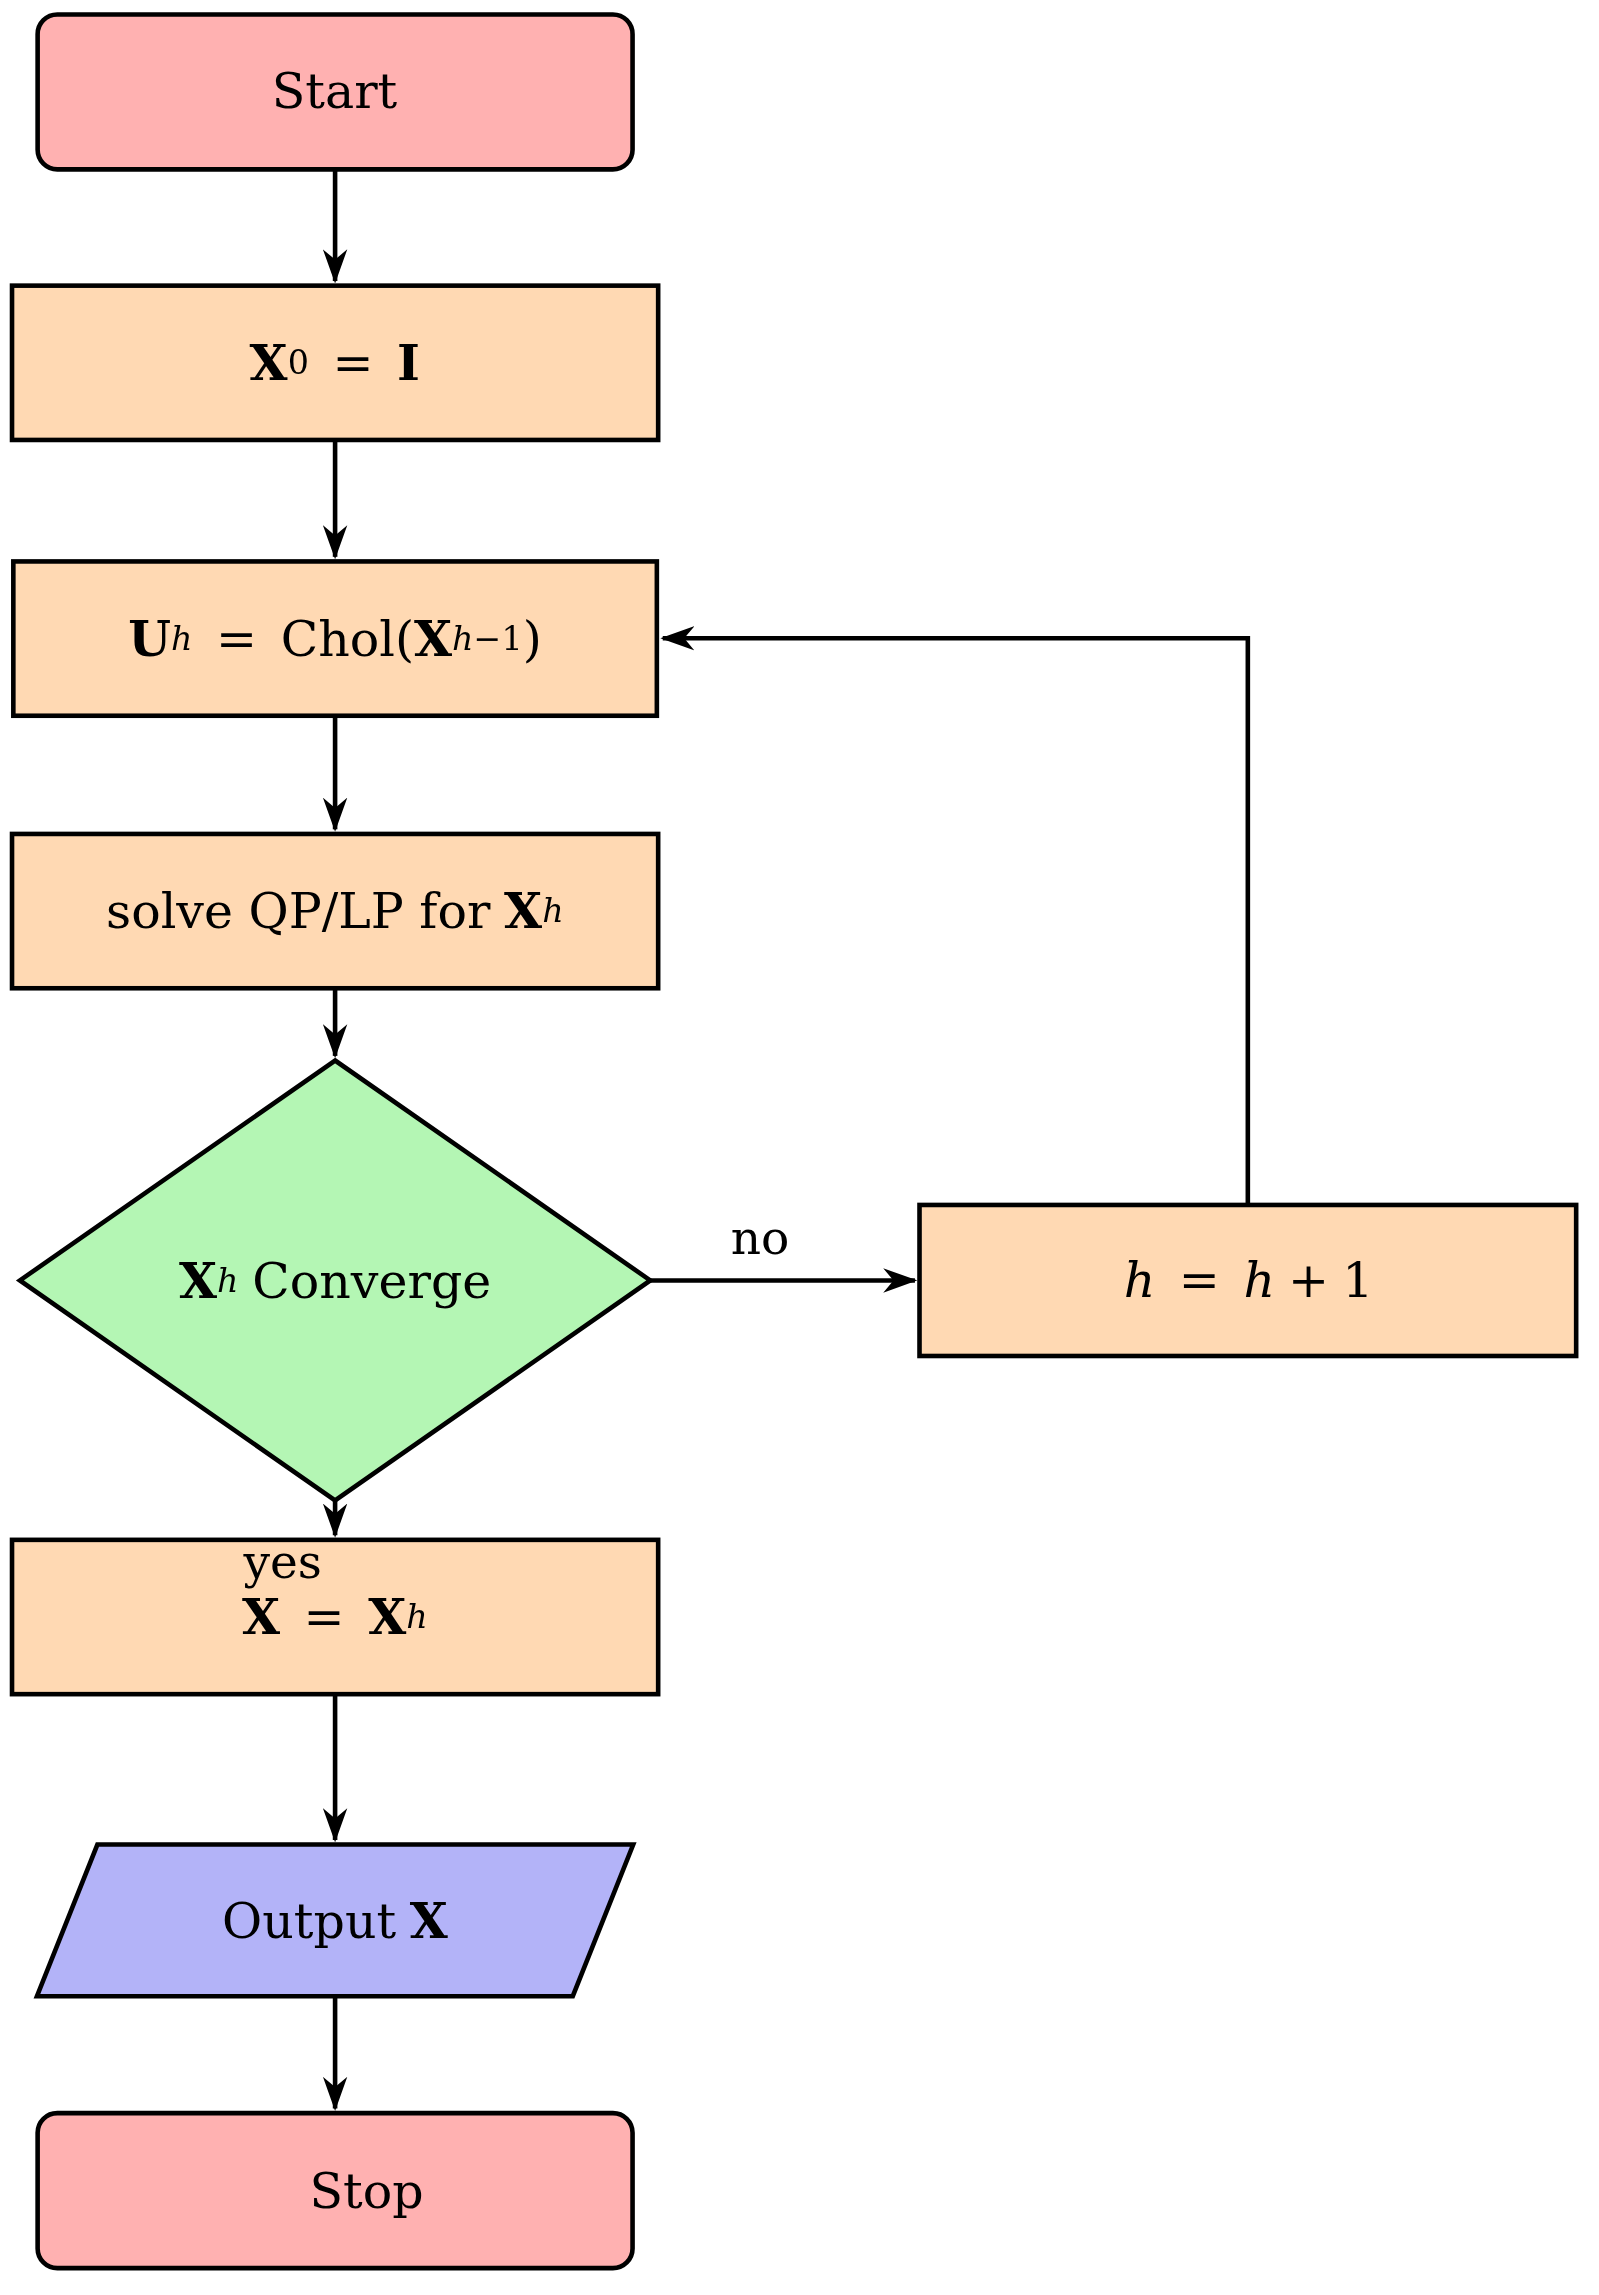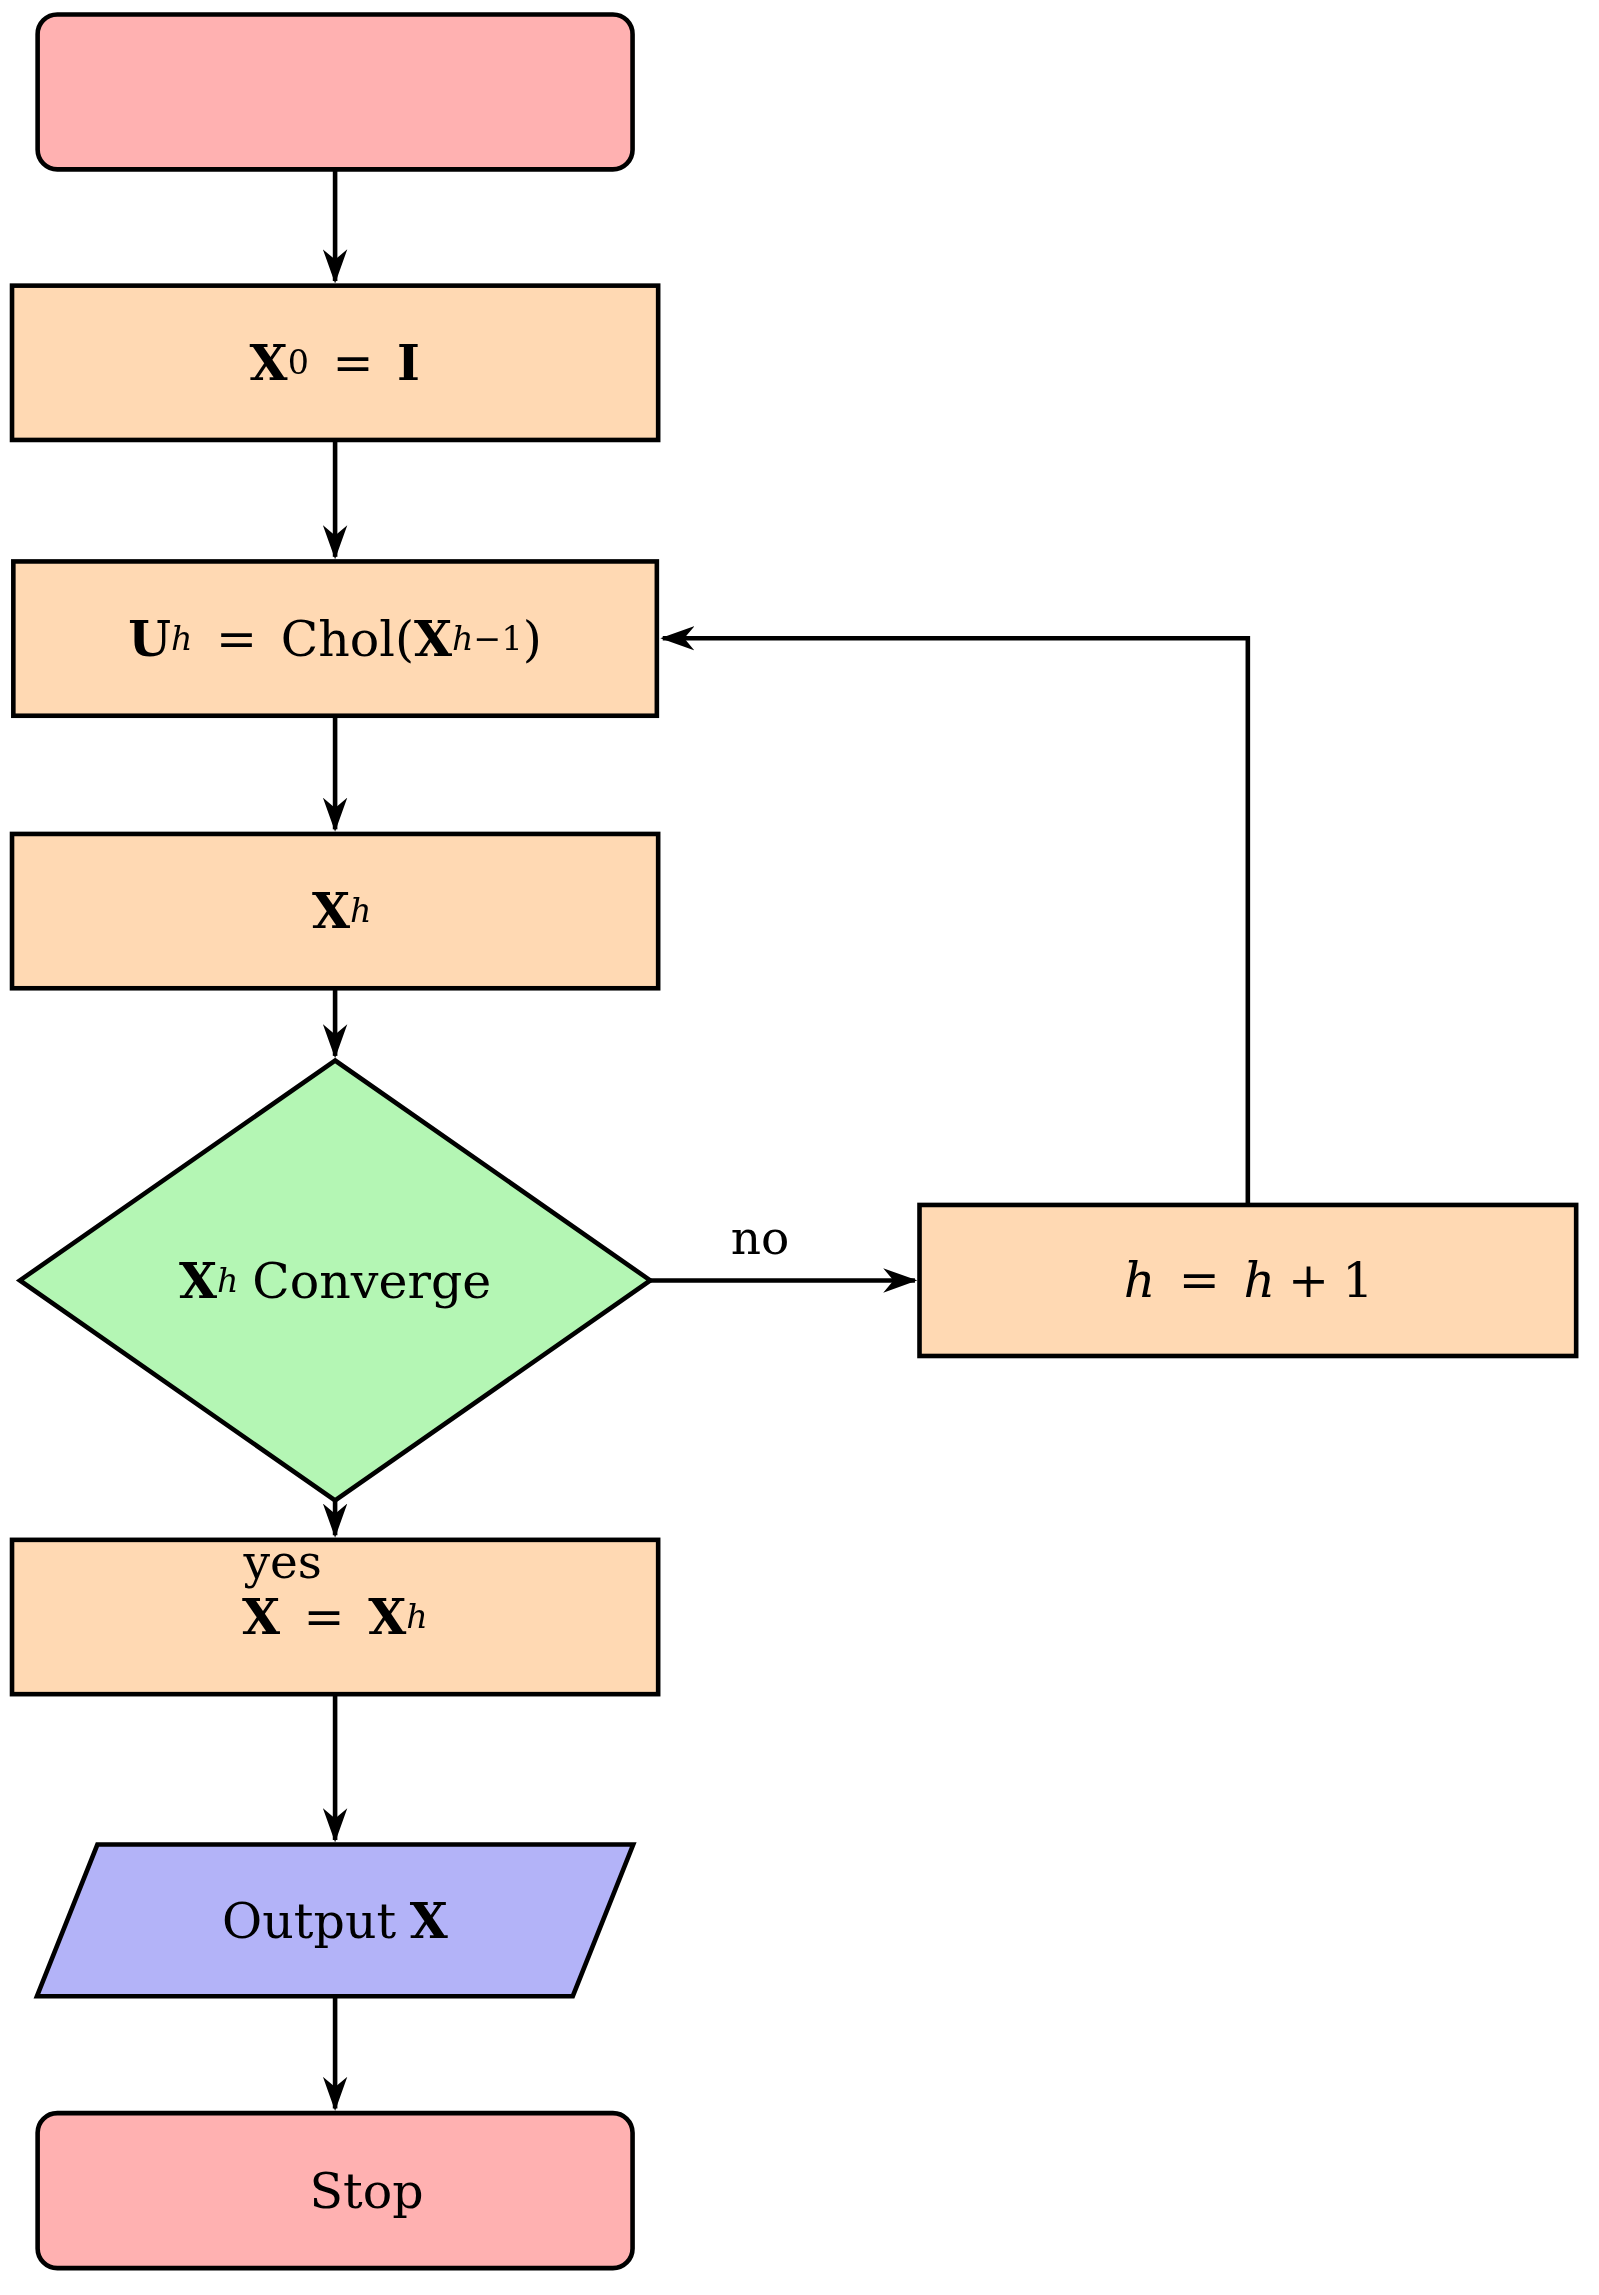--- a/index.html
+++ b/index.html
@@ -75,6 +75,9 @@
     </g>
   </svg>
 
+  <div id="lbl-start" class="nlabel">
+    <span>Start</span>
+  </div>
 
   <div id="lbl-init" class="nlabel">
     <span class="mb">X</span><span class="sub">0</span><span class="sp">=</span><span class="mb">I</span>

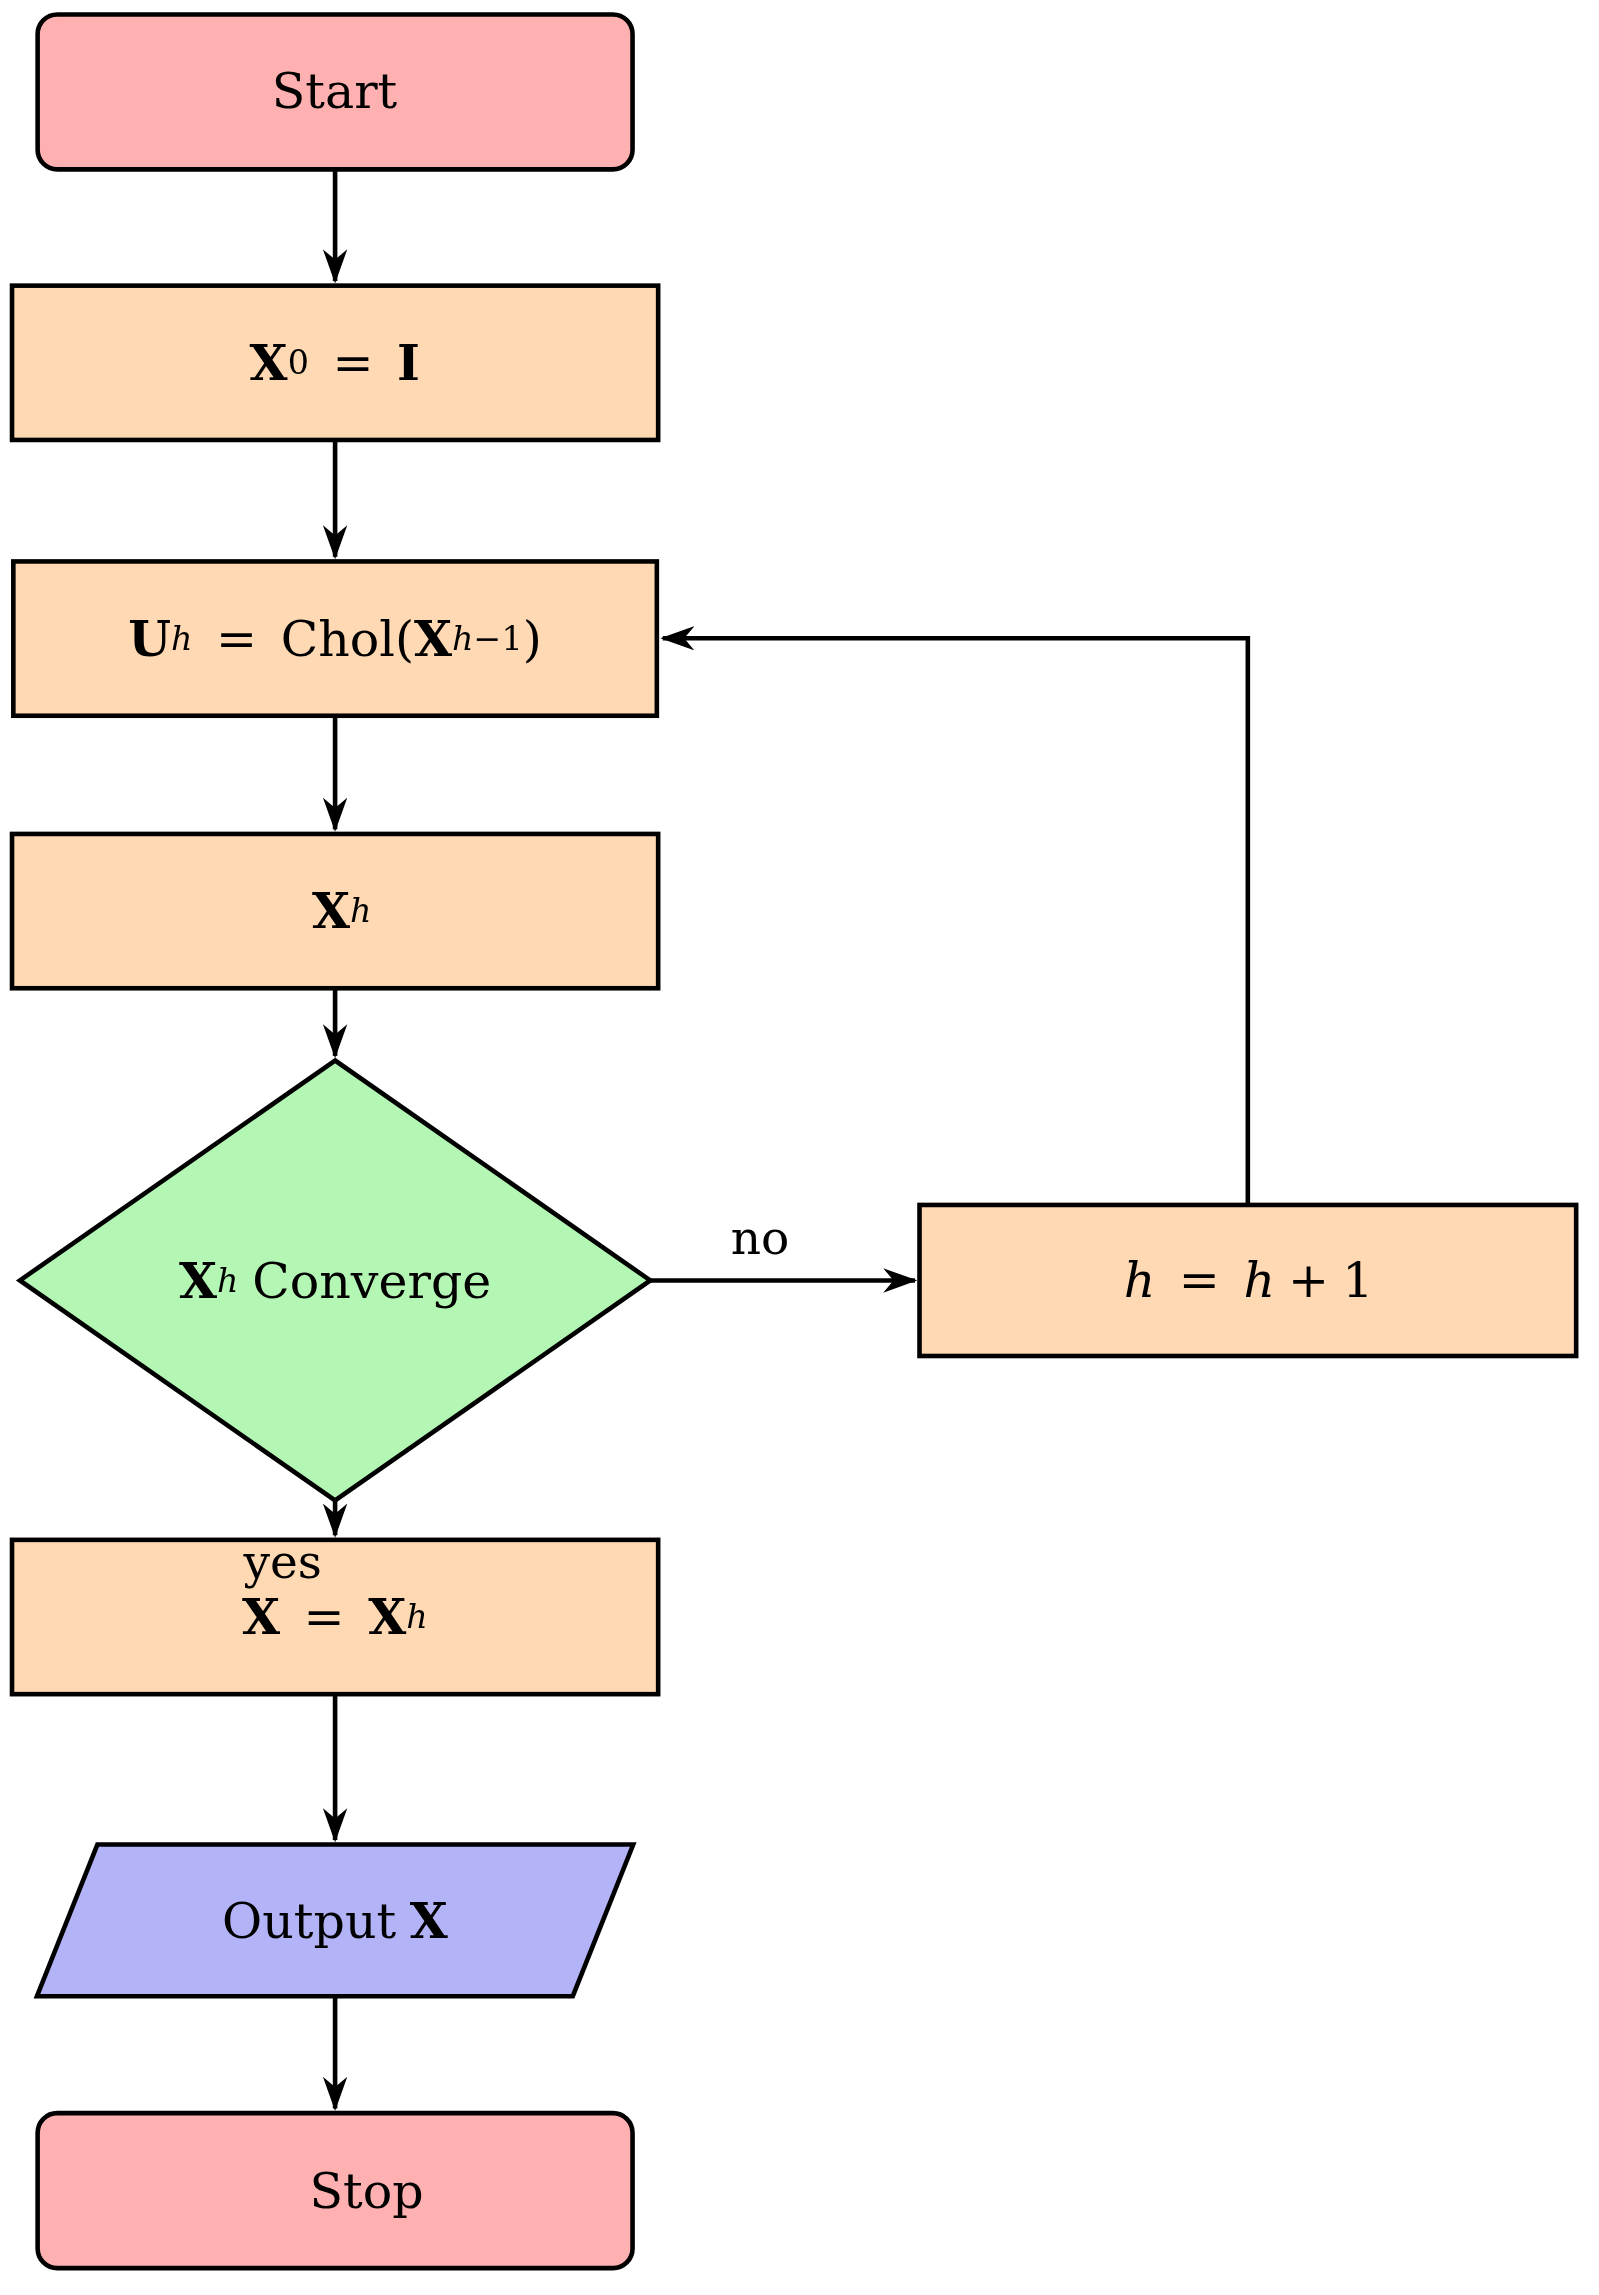--- a/index.html
+++ b/index.html
@@ -88,7 +88,7 @@
   </div>
 
   <div id="lbl-solve" class="nlabel">
-    <span class="mb gap">X</span><span class="sub mi">h</span>
+    <span>solve QP/LP for</span><span class="mb gap">X</span><span class="sub mi">h</span>
   </div>
 
   <div id="lbl-decide" class="nlabel">

